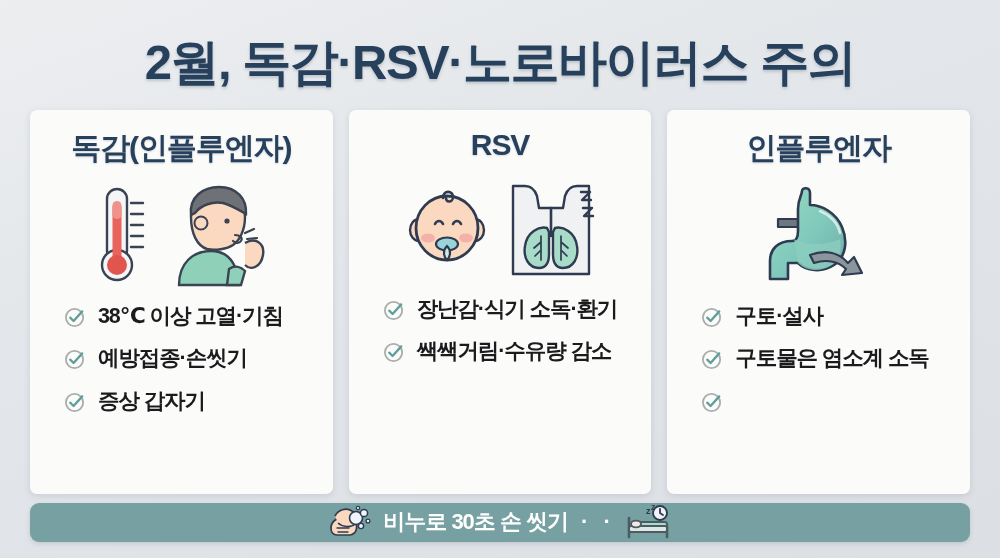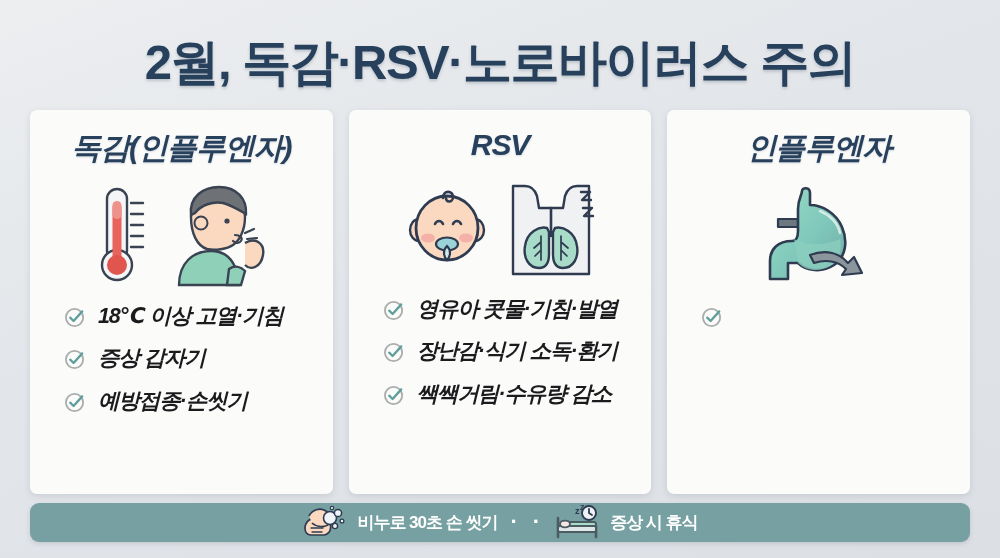--- a/index.html
+++ b/index.html
@@ -47,7 +47,6 @@
     display: flex;
     gap: 16px;
     height: 456px;
-    font-style: italic;
   }
   .card {
     flex: 1 1 0;

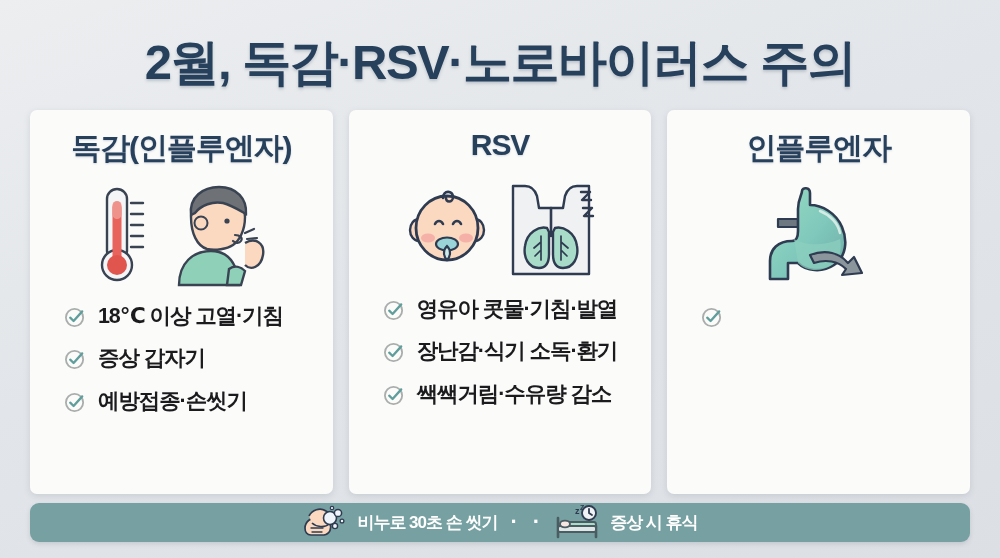--- a/index.html
+++ b/index.html
@@ -191,7 +191,7 @@
             <circle cx="11" cy="12" r="9" fill="none" stroke="#a9aeac" stroke-width="1.9"></circle>
             <path d="M6.5 12.2 L10 15.6 L19 5.6" fill="none" stroke="#5f9e9b" stroke-width="2.4" stroke-linecap="round" stroke-linejoin="round"></path>
           </svg>
-          <span class="bullet-text">18℃ 이상 고열·기침</span>
+          <span class="bullet-text">38℃ 이상 고열·기침</span>
         </div>
         <div class="bullet">
           <svg class="check-icon" viewBox="0 0 24 24">

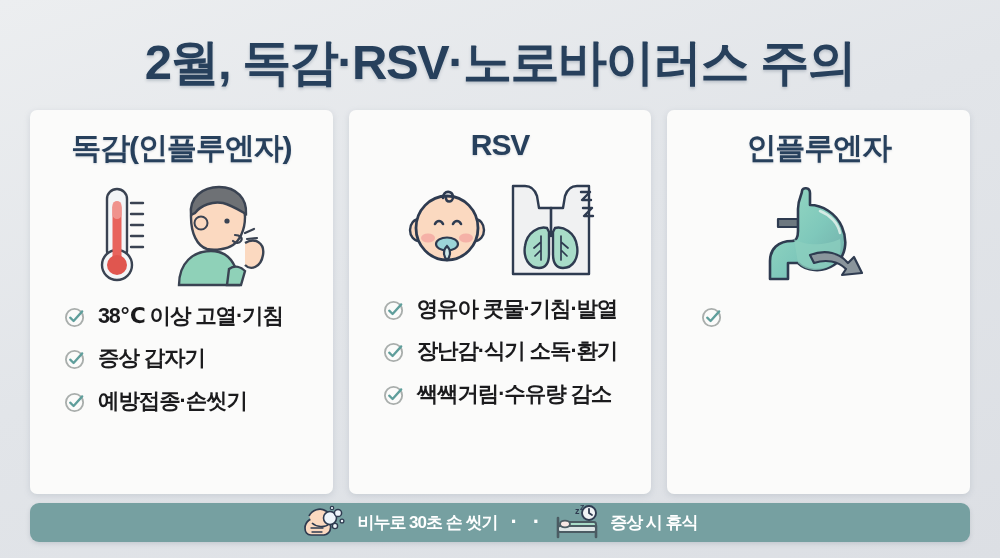--- a/index.html
+++ b/index.html
@@ -245,13 +245,6 @@
       </div>
 
       <div class="bullets">
-        <div class="bullet">
-          <svg class="check-icon" viewBox="0 0 24 24">
-            <circle cx="11" cy="12" r="9" fill="none" stroke="#a9aeac" stroke-width="1.9"></circle>
-            <path d="M6.5 12.2 L10 15.6 L19 5.6" fill="none" stroke="#5f9e9b" stroke-width="2.4" stroke-linecap="round" stroke-linejoin="round"></path>
-          </svg>
-          <span class="bullet-text">영유아 콧물·기침·발열</span>
-        </div>
         <div class="bullet">
           <svg class="check-icon" viewBox="0 0 24 24">
             <circle cx="11" cy="12" r="9" fill="none" stroke="#a9aeac" stroke-width="1.9"></circle>

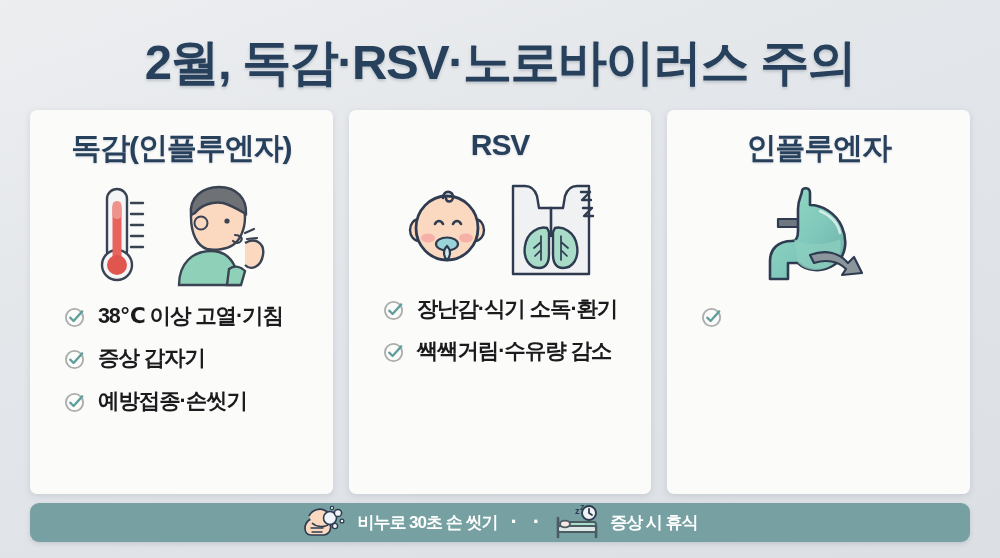--- a/index.html
+++ b/index.html
@@ -283,6 +283,13 @@
       </div>
 
       <div class="bullets">
+        <div class="bullet">
+          <svg class="check-icon" viewBox="0 0 24 24">
+            <circle cx="11" cy="12" r="9" fill="none" stroke="#a9aeac" stroke-width="1.9"></circle>
+            <path d="M6.5 12.2 L10 15.6 L19 5.6" fill="none" stroke="#5f9e9b" stroke-width="2.4" stroke-linecap="round" stroke-linejoin="round"></path>
+          </svg>
+          <span class="bullet-text">구토·설사</span>
+        </div>
         <div class="bullet">
           <svg class="check-icon" viewBox="0 0 24 24">
             <circle cx="11" cy="12" r="9" fill="none" stroke="#a9aeac" stroke-width="1.9"></circle>

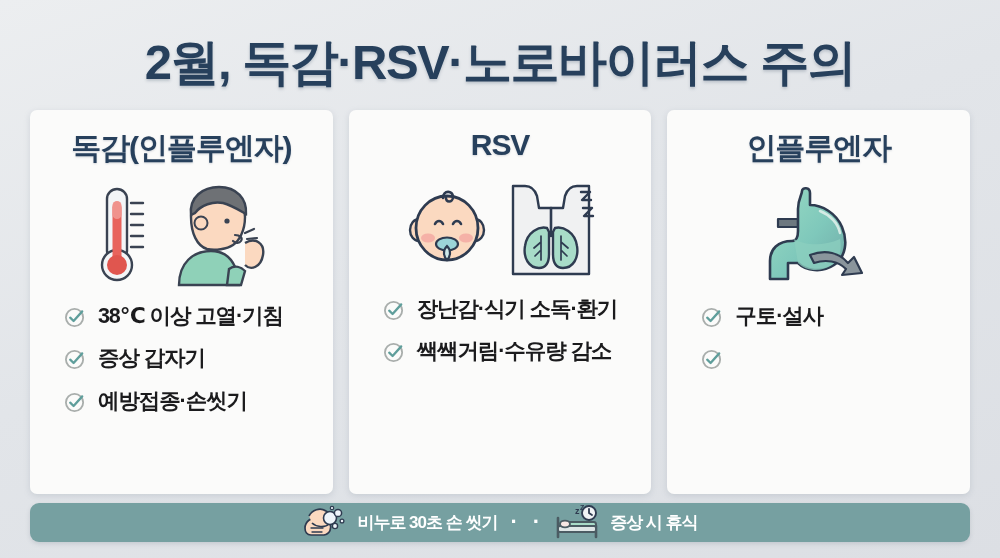--- a/index.html
+++ b/index.html
@@ -289,6 +289,13 @@
             <path d="M6.5 12.2 L10 15.6 L19 5.6" fill="none" stroke="#5f9e9b" stroke-width="2.4" stroke-linecap="round" stroke-linejoin="round"></path>
           </svg>
           <span class="bullet-text">구토·설사</span>
+        </div>
+        <div class="bullet">
+          <svg class="check-icon" viewBox="0 0 24 24">
+            <circle cx="11" cy="12" r="9" fill="none" stroke="#a9aeac" stroke-width="1.9"></circle>
+            <path d="M6.5 12.2 L10 15.6 L19 5.6" fill="none" stroke="#5f9e9b" stroke-width="2.4" stroke-linecap="round" stroke-linejoin="round"></path>
+          </svg>
+          <span class="bullet-text">구토물은 염소계 소독</span>
         </div>
         <div class="bullet">
           <svg class="check-icon" viewBox="0 0 24 24">

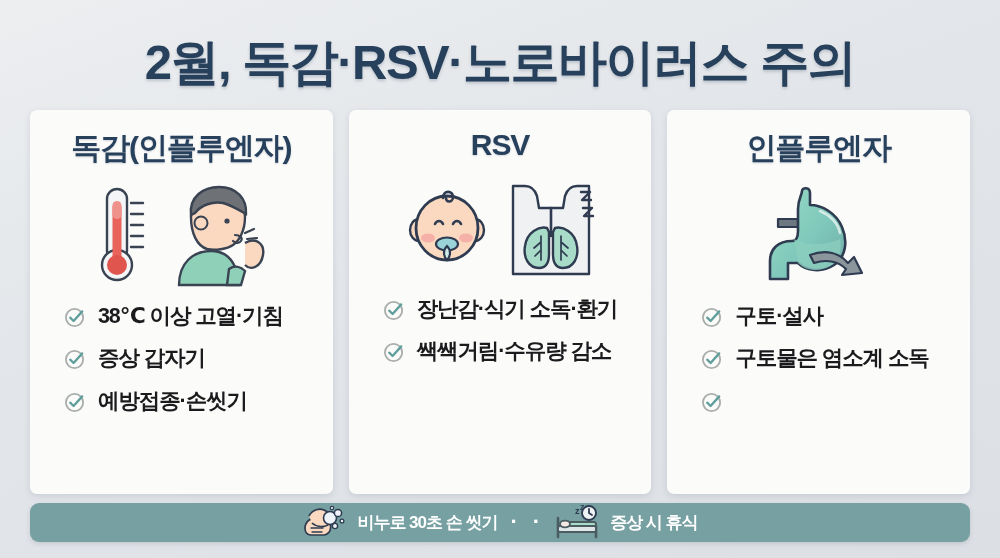--- a/index.html
+++ b/index.html
@@ -198,14 +198,14 @@
             <circle cx="11" cy="12" r="9" fill="none" stroke="#a9aeac" stroke-width="1.9"></circle>
             <path d="M6.5 12.2 L10 15.6 L19 5.6" fill="none" stroke="#5f9e9b" stroke-width="2.4" stroke-linecap="round" stroke-linejoin="round"></path>
           </svg>
+          <span class="bullet-text">예방접종·손씻기</span>
+        </div>
+        <div class="bullet">
+          <svg class="check-icon" viewBox="0 0 24 24">
+            <circle cx="11" cy="12" r="9" fill="none" stroke="#a9aeac" stroke-width="1.9"></circle>
+            <path d="M6.5 12.2 L10 15.6 L19 5.6" fill="none" stroke="#5f9e9b" stroke-width="2.4" stroke-linecap="round" stroke-linejoin="round"></path>
+          </svg>
           <span class="bullet-text">증상 갑자기</span>
-        </div>
-        <div class="bullet">
-          <svg class="check-icon" viewBox="0 0 24 24">
-            <circle cx="11" cy="12" r="9" fill="none" stroke="#a9aeac" stroke-width="1.9"></circle>
-            <path d="M6.5 12.2 L10 15.6 L19 5.6" fill="none" stroke="#5f9e9b" stroke-width="2.4" stroke-linecap="round" stroke-linejoin="round"></path>
-          </svg>
-          <span class="bullet-text">예방접종·손씻기</span>
         </div>
       </div>
     </div>

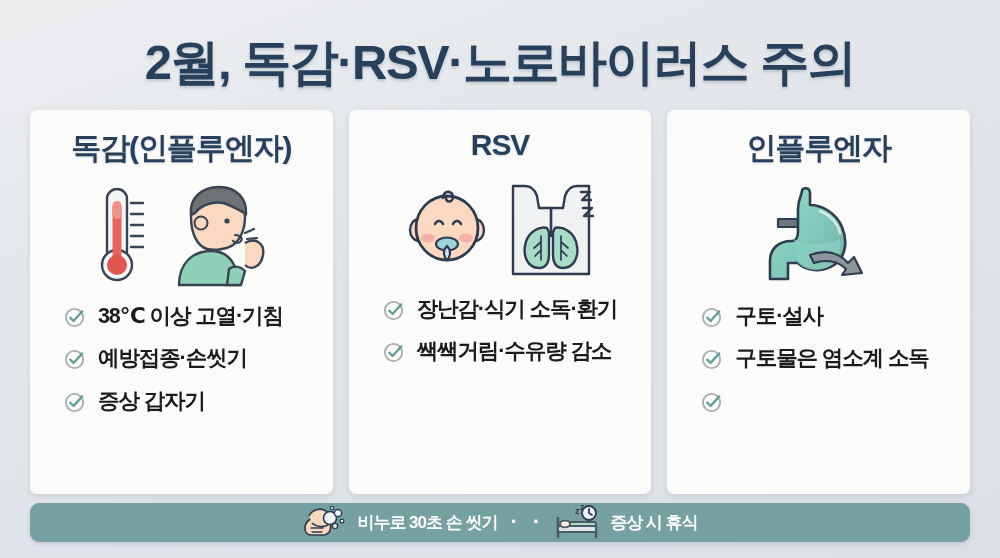--- a/index.html
+++ b/index.html
@@ -124,7 +124,7 @@
     gap: 9px;
   }
   .footer-text {
-    font-size: 17px;
+    font-size: 22px;
     font-weight: 800;
     letter-spacing: -1px;
     color: #ffffff;

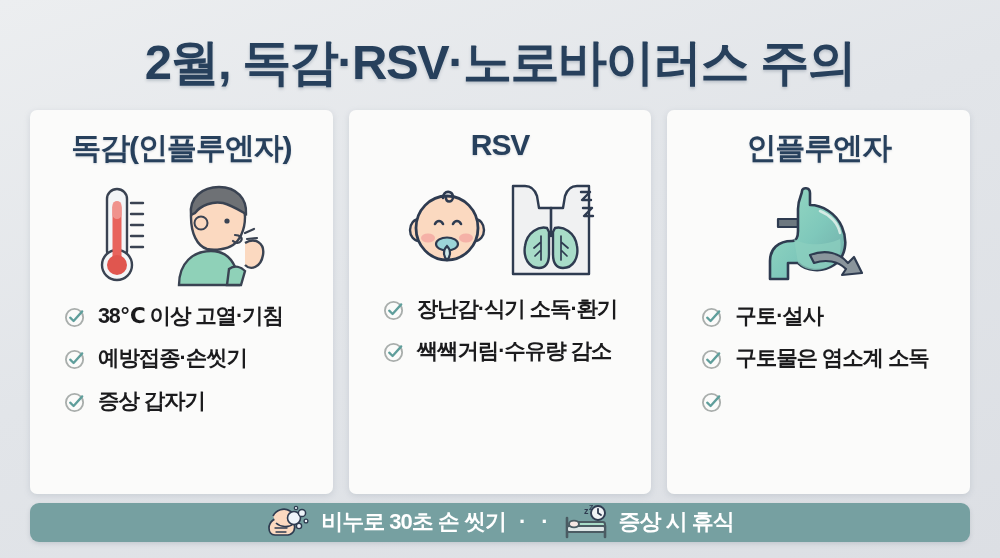--- a/index.html
+++ b/index.html
@@ -345,7 +345,6 @@
         <path d="M16 18 L41 18 C42.5 18 43 19 43 20.5 L43 22 L16 22 Z" fill="#a8dcc8" stroke="#4b5c63" stroke-width="2" stroke-linejoin="round"></path>
         <ellipse cx="12" cy="20" rx="5" ry="3.4" fill="#f7e7e3" stroke="#4b5c63" stroke-width="1.9"></ellipse>
       </svg>
-      <span class="footer-text">증상 시 휴식</span>
     </div>
 
   </div>

